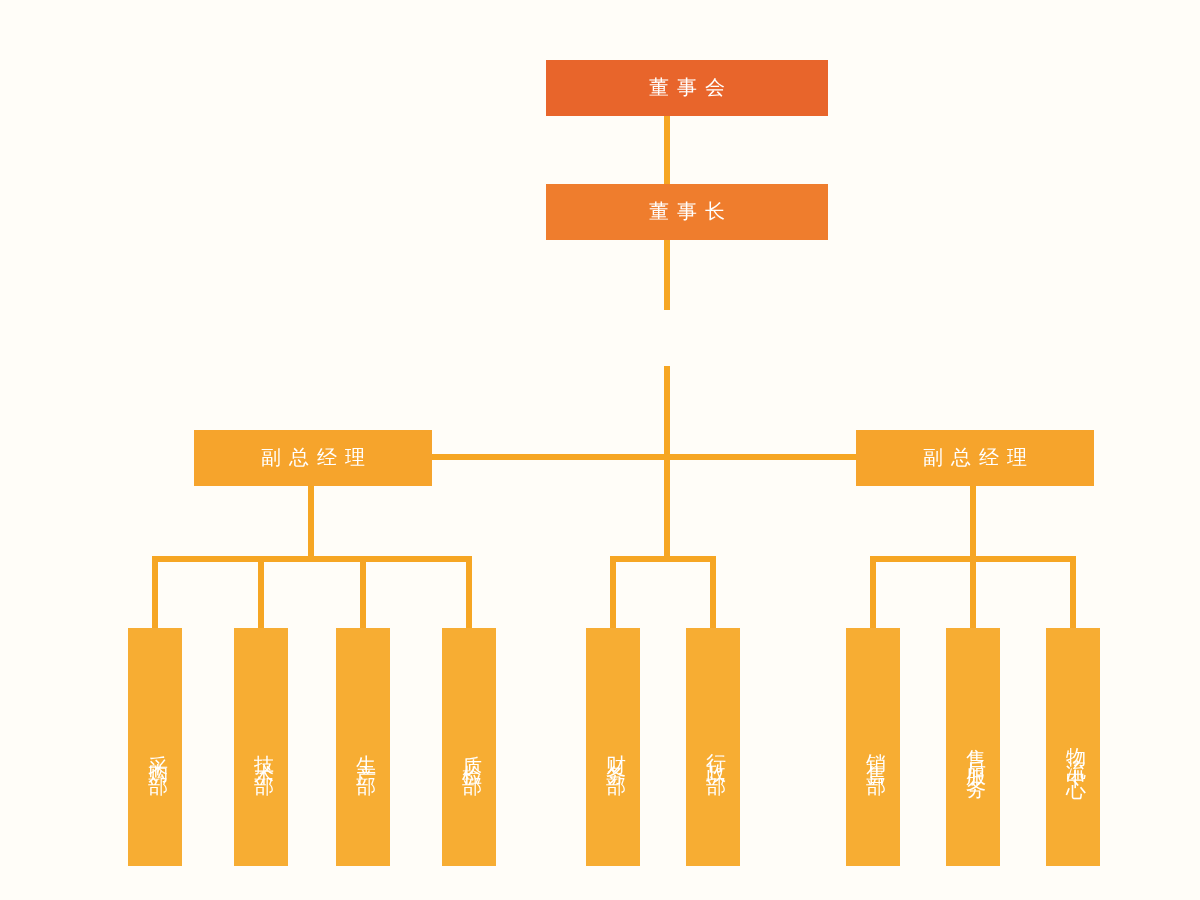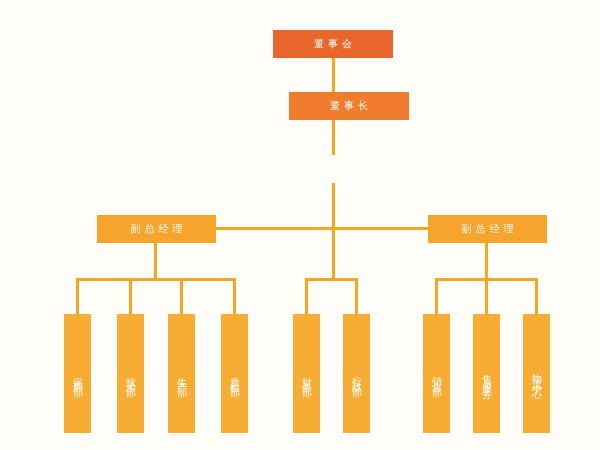--- a/index.html
+++ b/index.html
@@ -30,7 +30,7 @@
     font-weight: 400;
     box-sizing: border-box;
   }
-  .hnode { width: 120px; height: 28px; }
+  .hnode { width: 141px; height: 28px; }
   .hnode .label {
     letter-spacing: 4px;
     padding-left: 4px;       

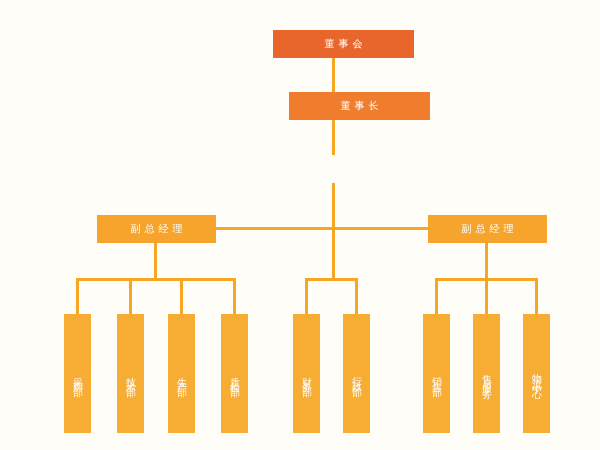--- a/index.html
+++ b/index.html
@@ -37,7 +37,7 @@
     white-space: nowrap;
   }
   .n-board    { left: 273px; top: 30px;  background: var(--board, #E8652B); }
-  .n-chairman { left: 273px; top: 92px;  background: var(--chairman, #EF7D2D); margin-left: 16px; }
+  .n-chairman { left: 273px; top: 92px;  background: var(--chairman, #EF7D2D); }
   .n-gm       { left: 273px; top: 155px; background: var(--gm, #F4932F); }
 
   .deputy { width: 119px; height: 28px; background: var(--deputy, #F6A42C); align-items: center; }

